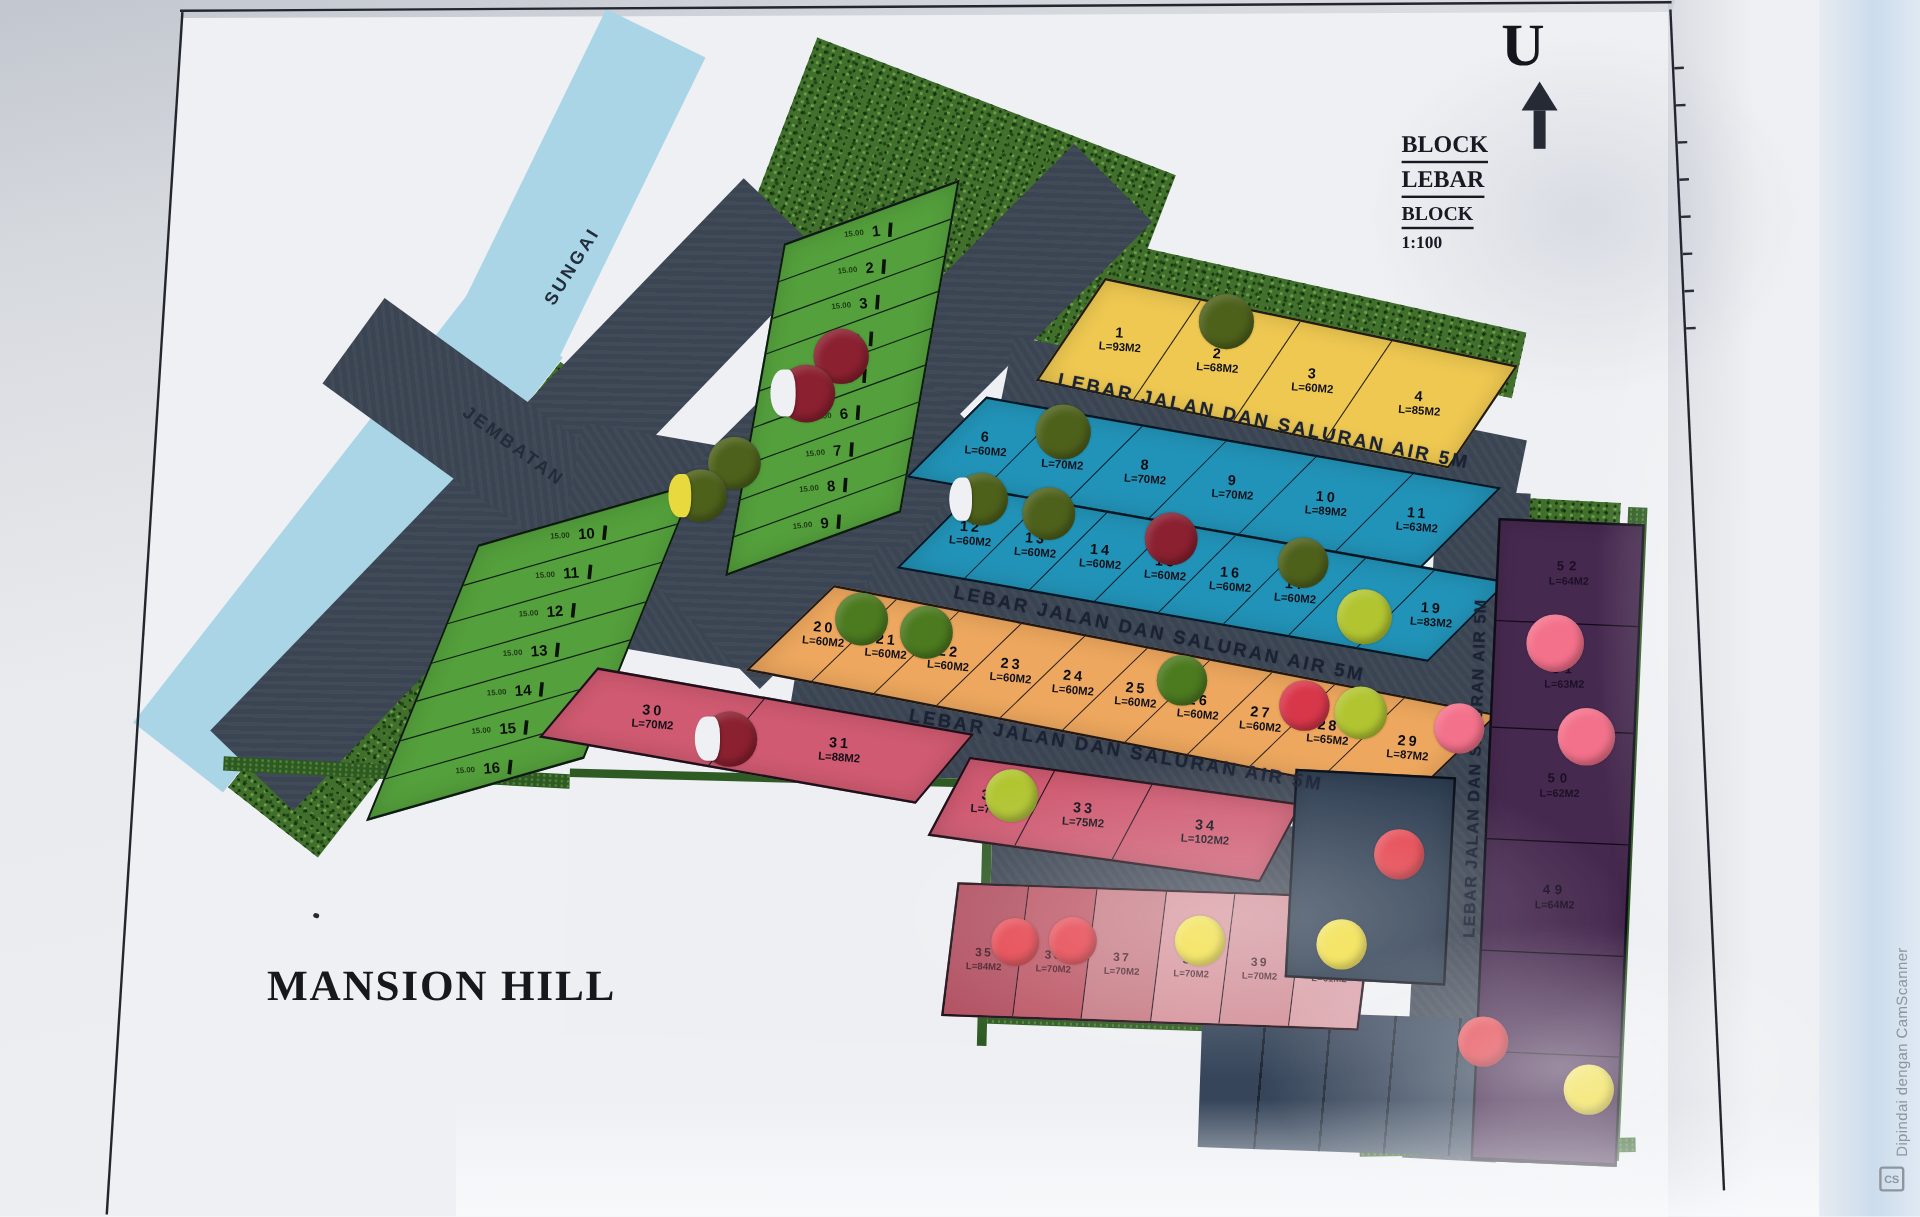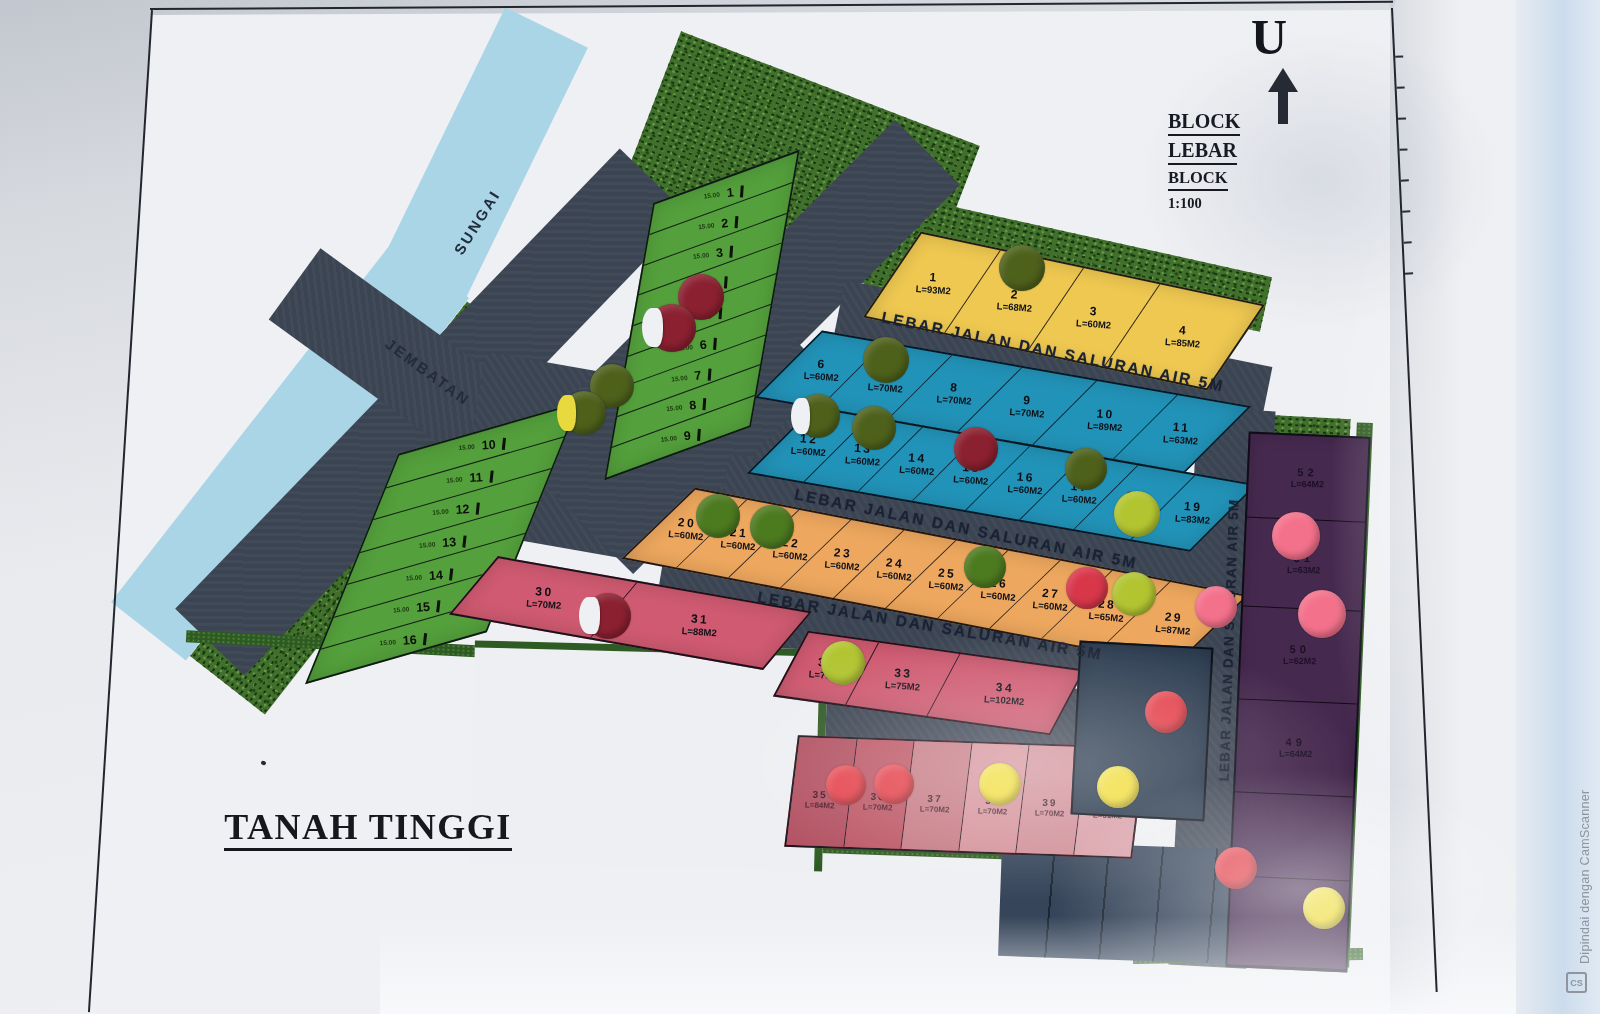--- a/index.html
+++ b/index.html
@@ -608,6 +608,7 @@
   </div>
 
   <div class="proj">
+    <div class="l1">MANSION HILL</div>
     <div class="l2">TANAH TINGGI</div>
   </div>
 

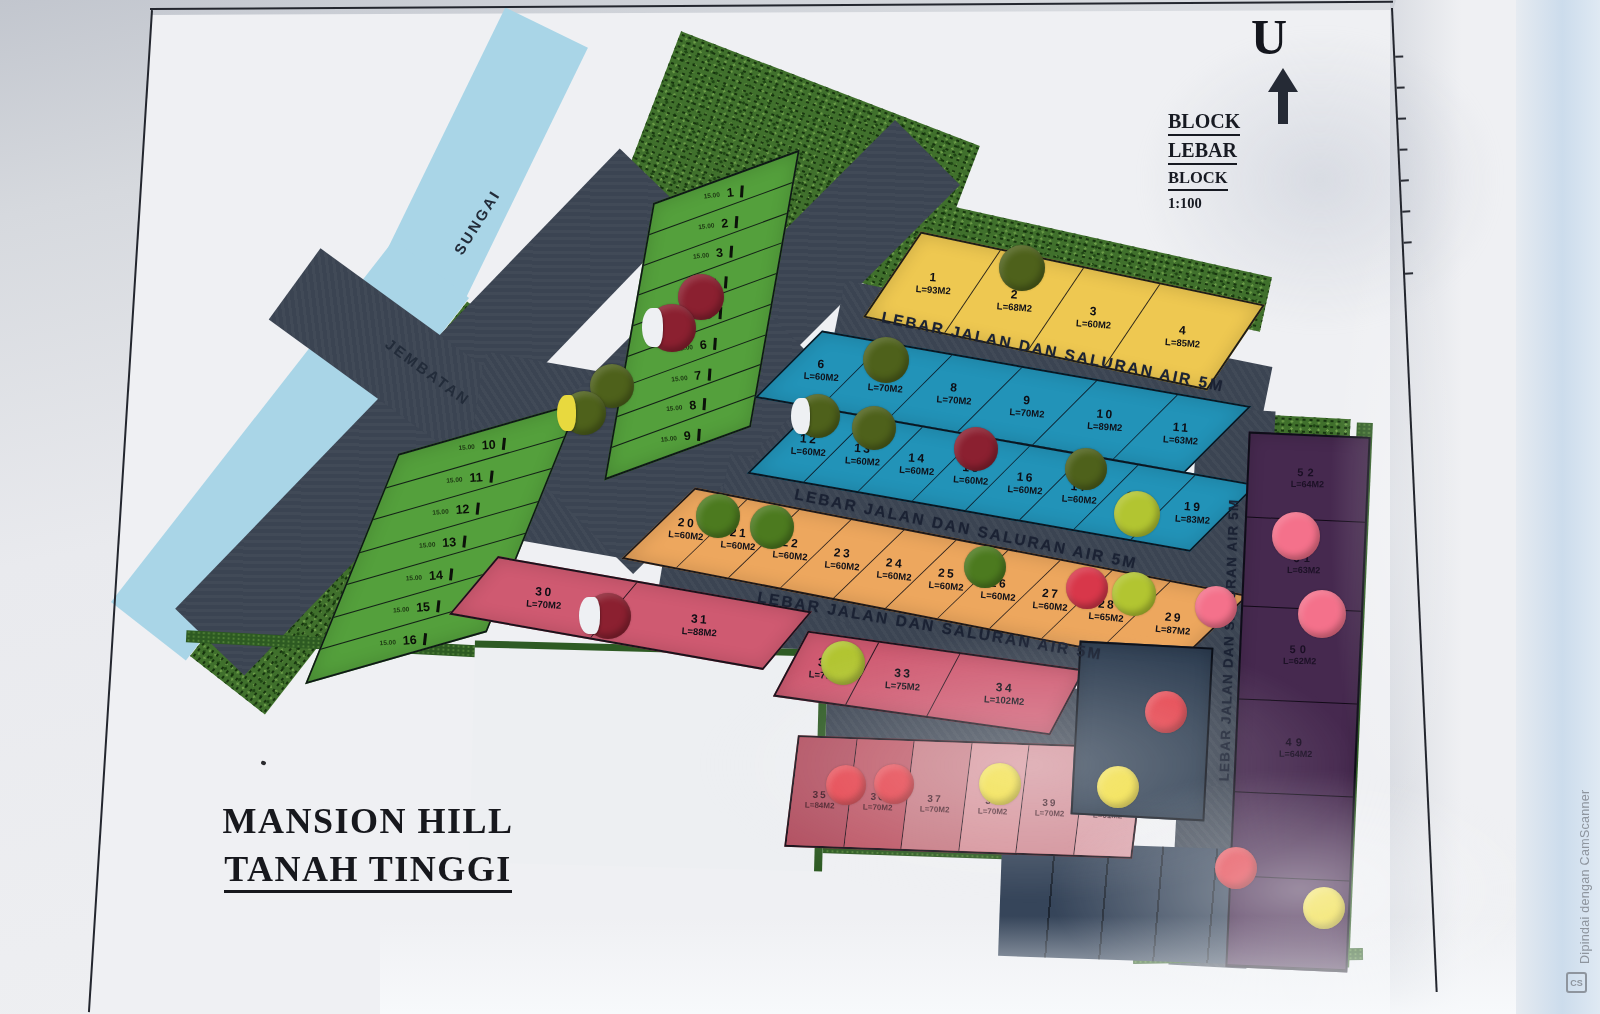--- a/index.html
+++ b/index.html
@@ -609,7 +609,6 @@
 
   <div class="proj">
     <div class="l1">MANSION HILL</div>
-    <div class="l2">TANAH TINGGI</div>
   </div>
 
   <div class="wmstrip"></div>

